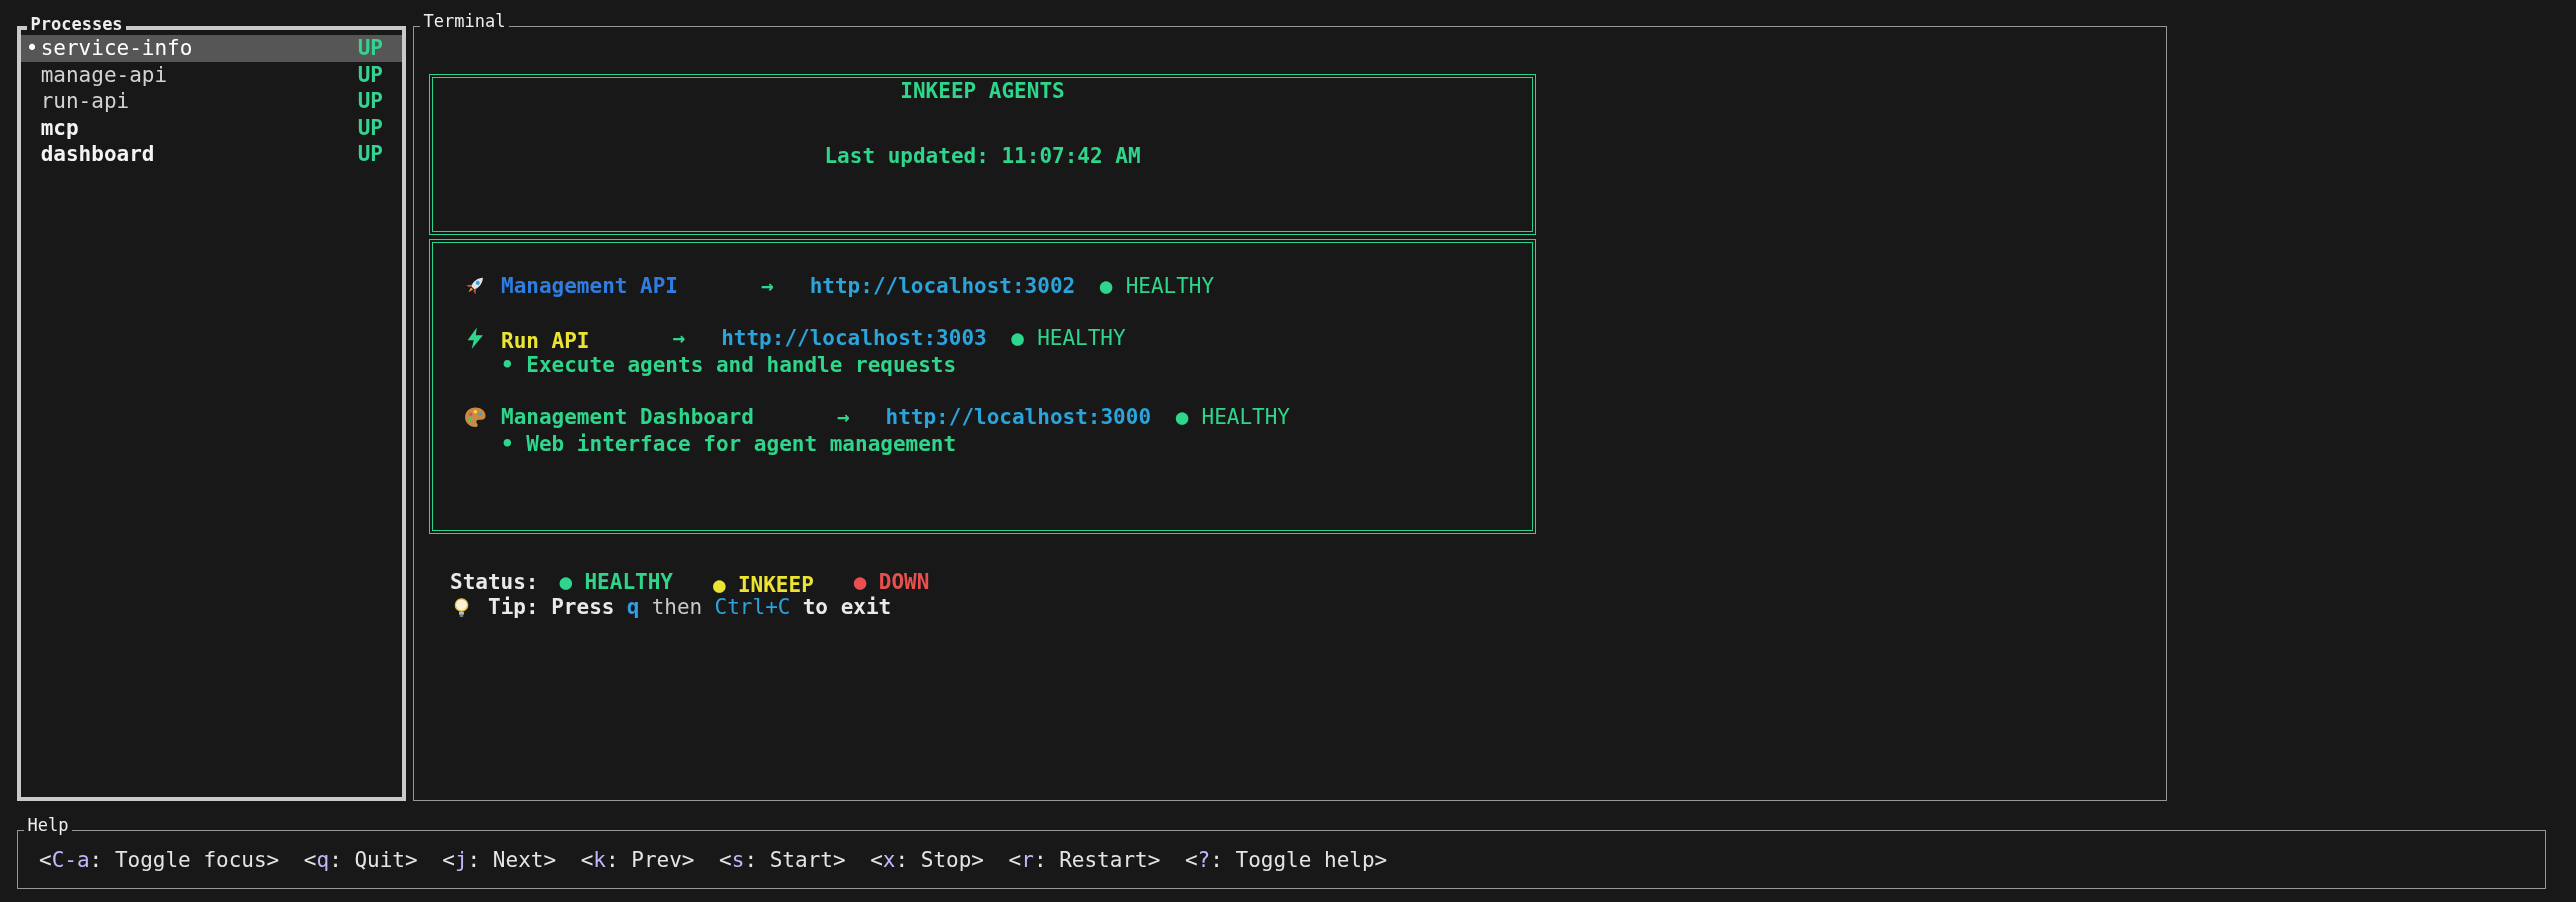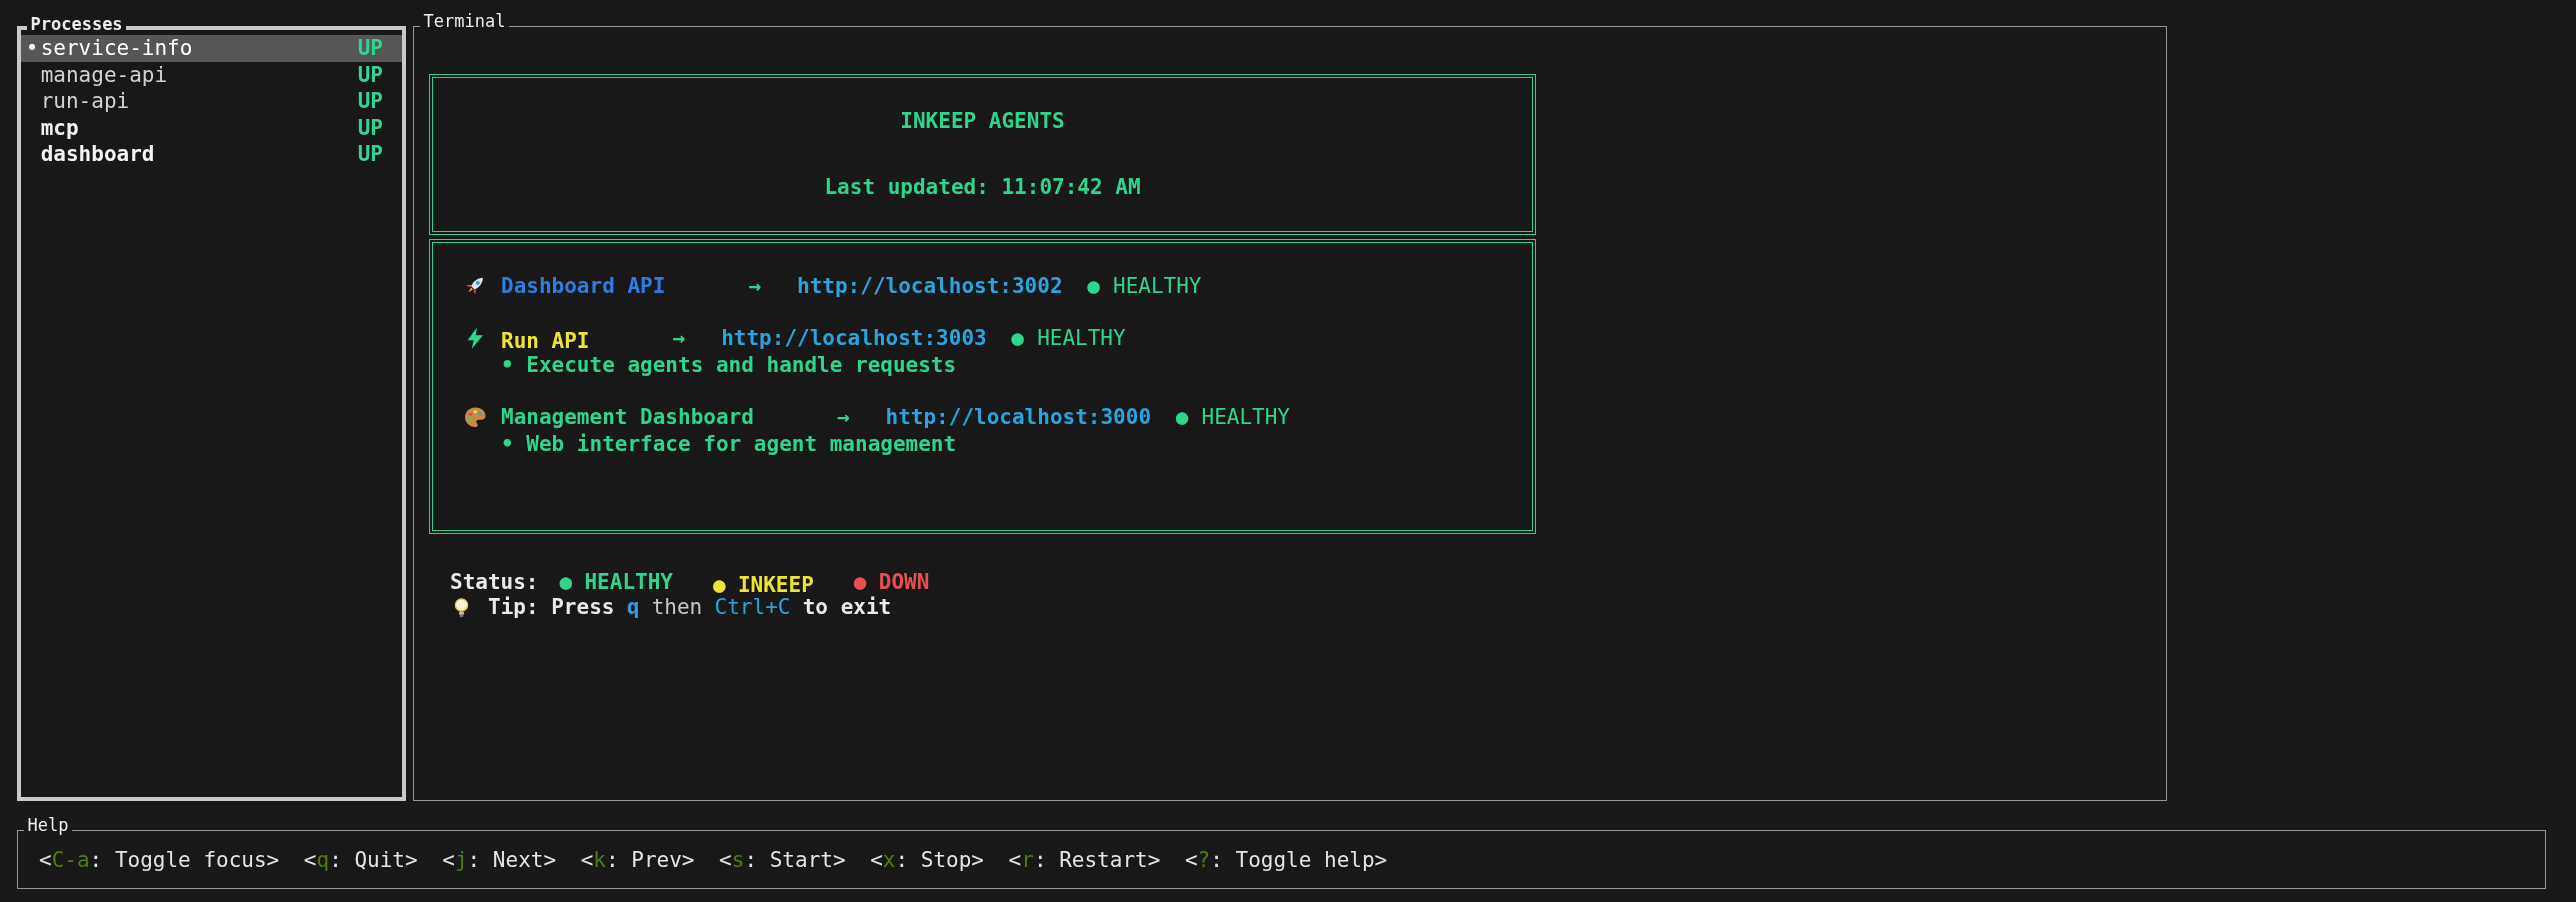--- a/index.html
+++ b/index.html
@@ -26,7 +26,7 @@
   #terminal { left:413px; top:25.5px; width:1754px; height:775px; border:1.9px solid #969696; }
   .greenbox { position:absolute; left:15px; width:1107px; border:4.7px double #2bd48a; }
   #banner-box { top:47px; height:161px; display:flex; flex-direction:column;
-                justify-content:center; align-items:center; gap:39px; }
+                align-items:center; gap:39px; }
   .line { height:26.4px; line-height:26.4px; font-size:21px; white-space:pre; }
   .green  { color:#2fd58a; }
   .blue   { color:#2f7de0; }

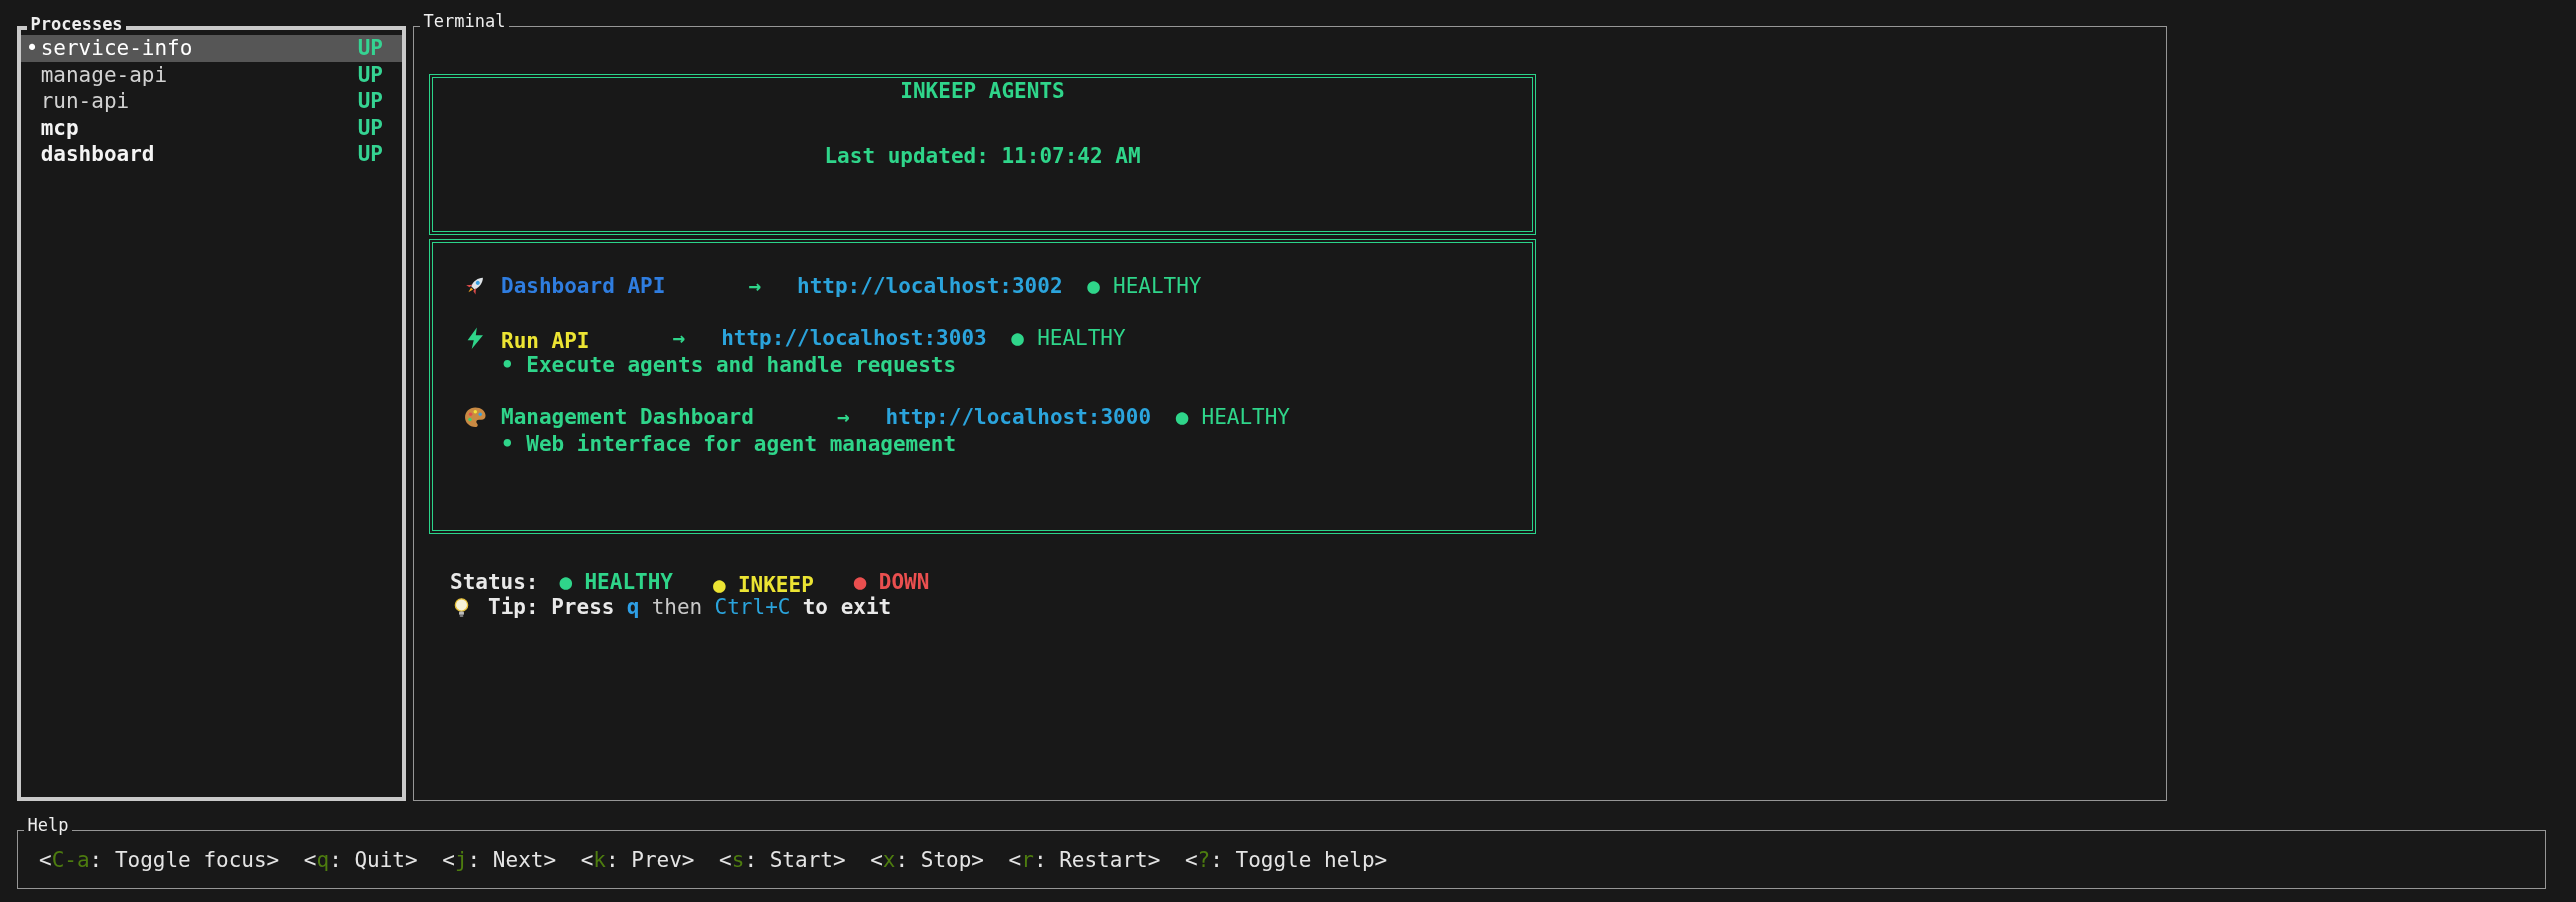--- a/index.html
+++ b/index.html
@@ -125,7 +125,7 @@
             </g>
           </svg>
       </span>
-      <span class="svc-name blue">Dashboard API</span>
+      <span class="svc-name blue">Management API</span>
       <span class="svc-arrow">→</span>
       <span class="svc-url">http://localhost:3002</span>
       <span class="svc-dot">●</span>

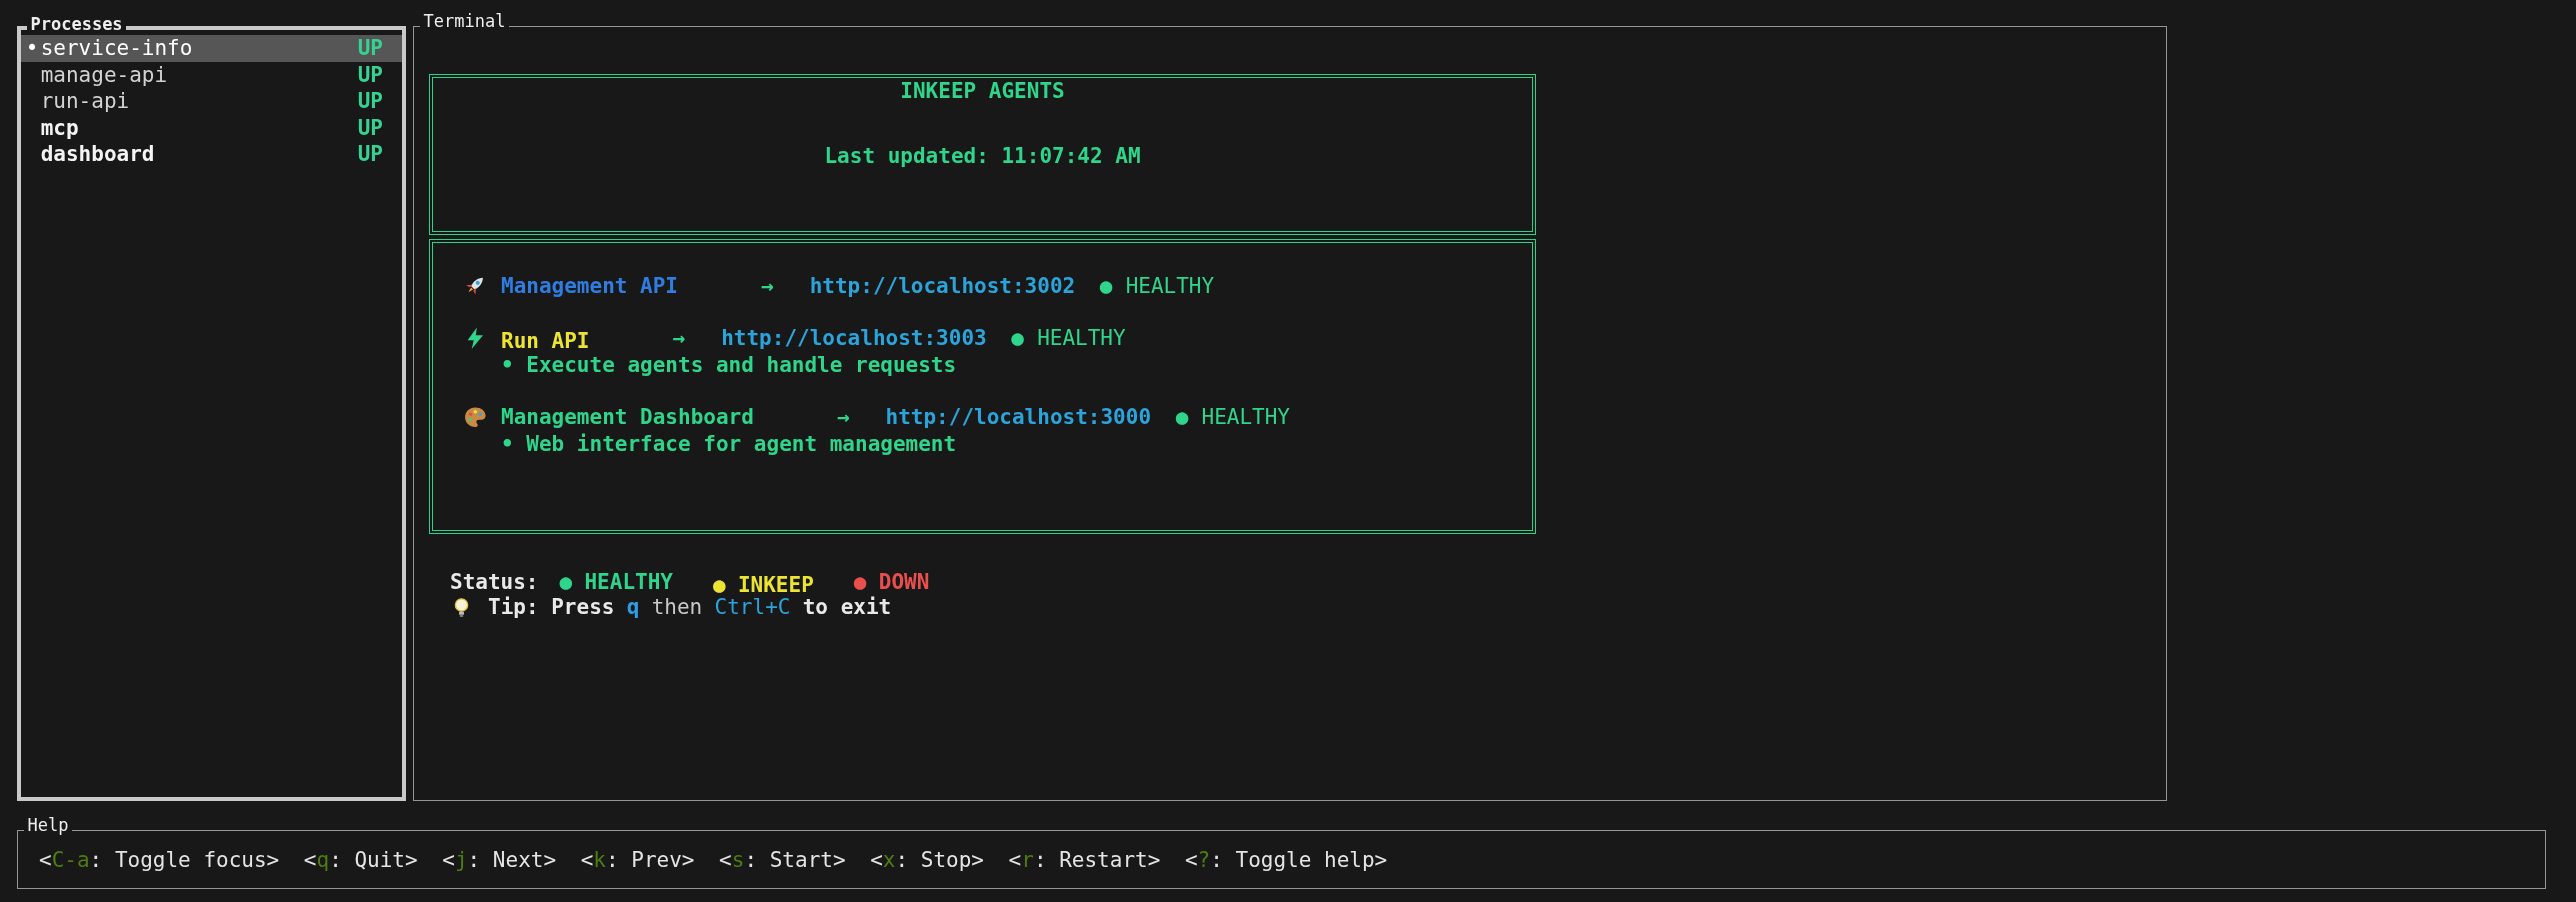--- a/index.html
+++ b/index.html
@@ -61,7 +61,7 @@
   #help { left:17px; top:830px; width:2529px; height:59px; border:1.9px solid #969696; }
   #help-content { display:flex; align-items:center; height:100%; padding-left:21px; }
   .shortcut { font-size:21px; color:#e4e4e4; white-space:pre; margin-right:24.6px; }
-  .shortcut .key { color:#4d7c0f; }
+  .shortcut .key { color:#c4b5fd; }
 </style>
 </head>
 <body>

